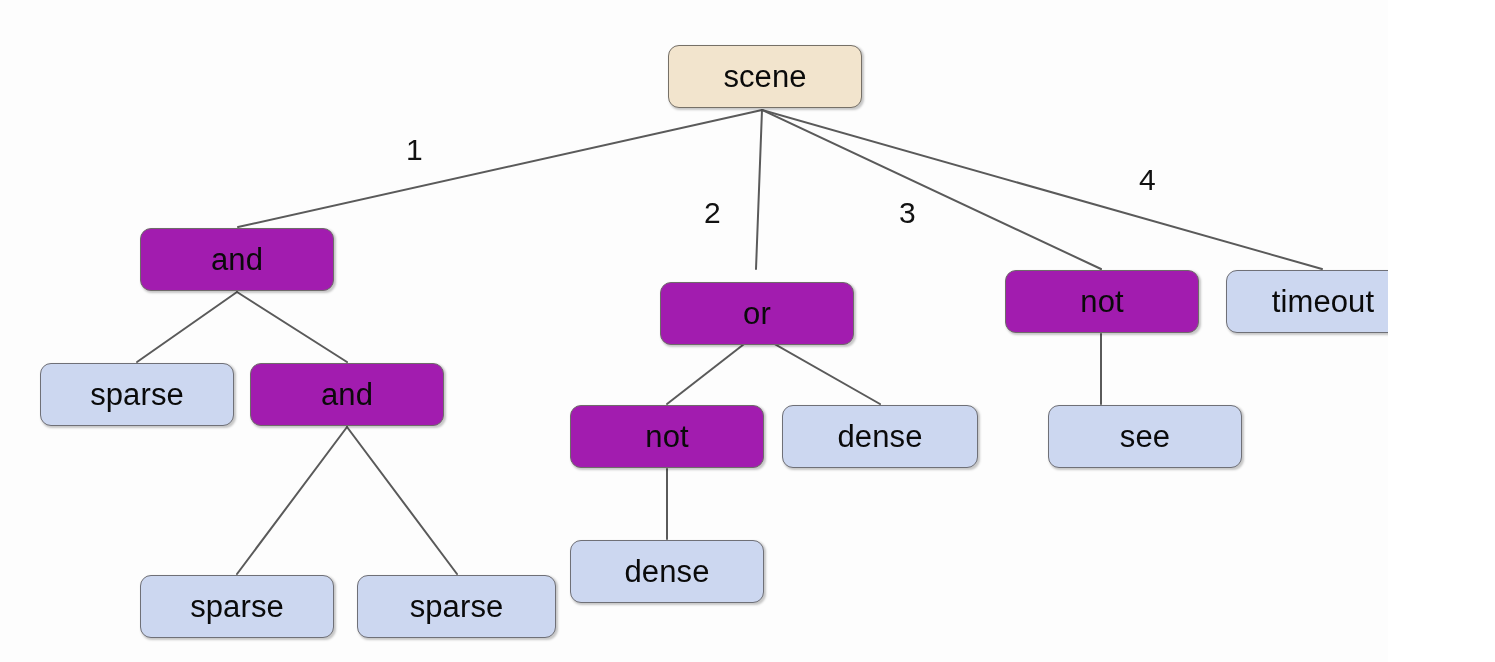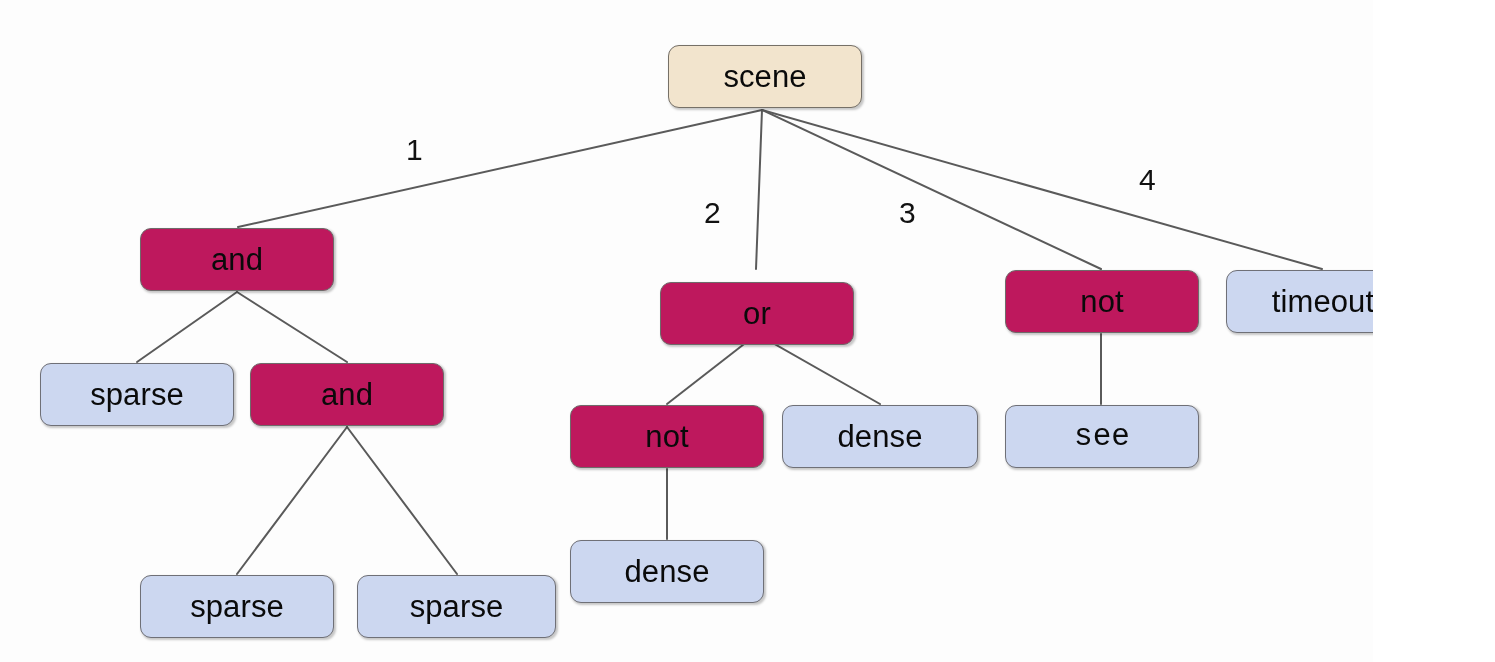--- a/index.html
+++ b/index.html
@@ -17,6 +17,7 @@
     height: 662px;
     background: #fdfdfd;
     overflow: hidden;
+    padding-left: 15px;
   }
   #edge-layer {
     position: absolute;

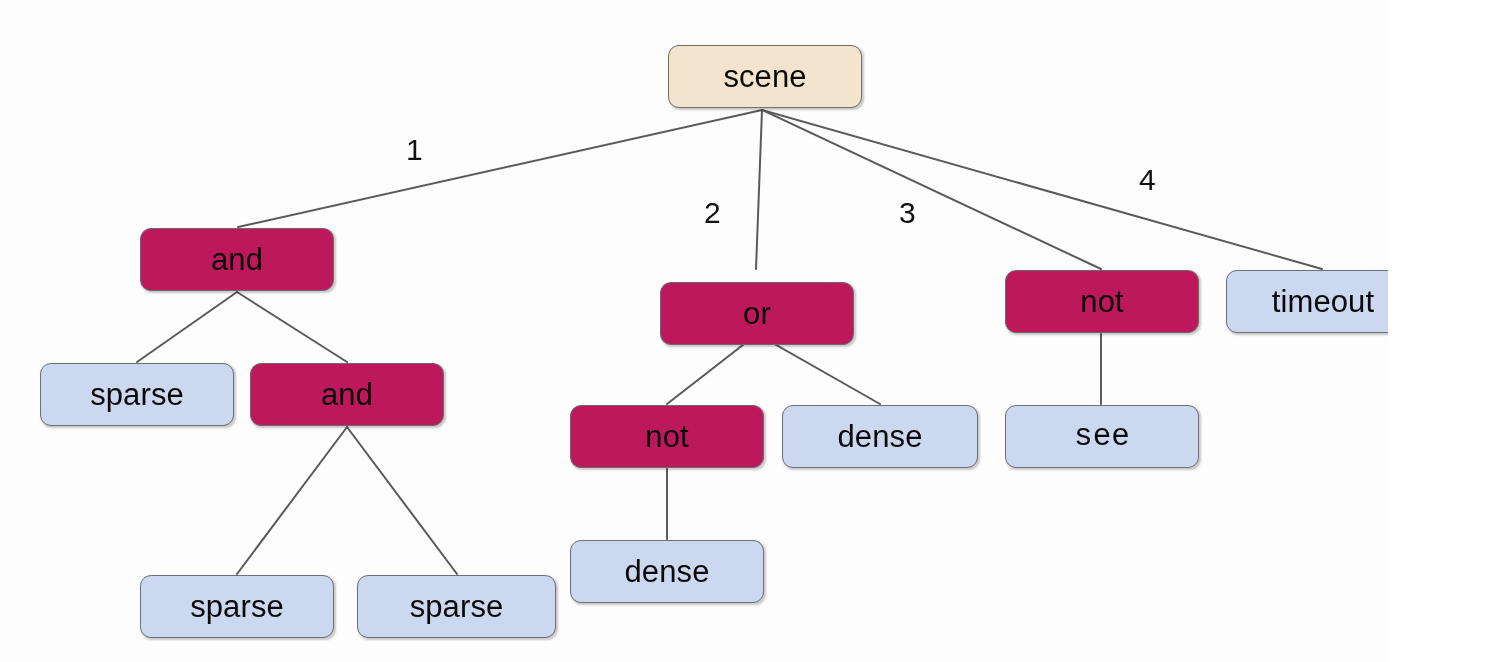--- a/index.html
+++ b/index.html
@@ -43,7 +43,7 @@
     white-space: nowrap;
   }
   .node.root   { background: #f2e4cd; border-color: #767067; }
-  .node.op     { background: #be185d; border-color: #6f6a6a; align-items: center; }
+  .node.op     { background: #a21caf; border-color: #6f6a6a; align-items: center; }
   .node.leaf   { background: #ccd7f0; border-color: #6f7077; }
   .edge-label {
     position: absolute;

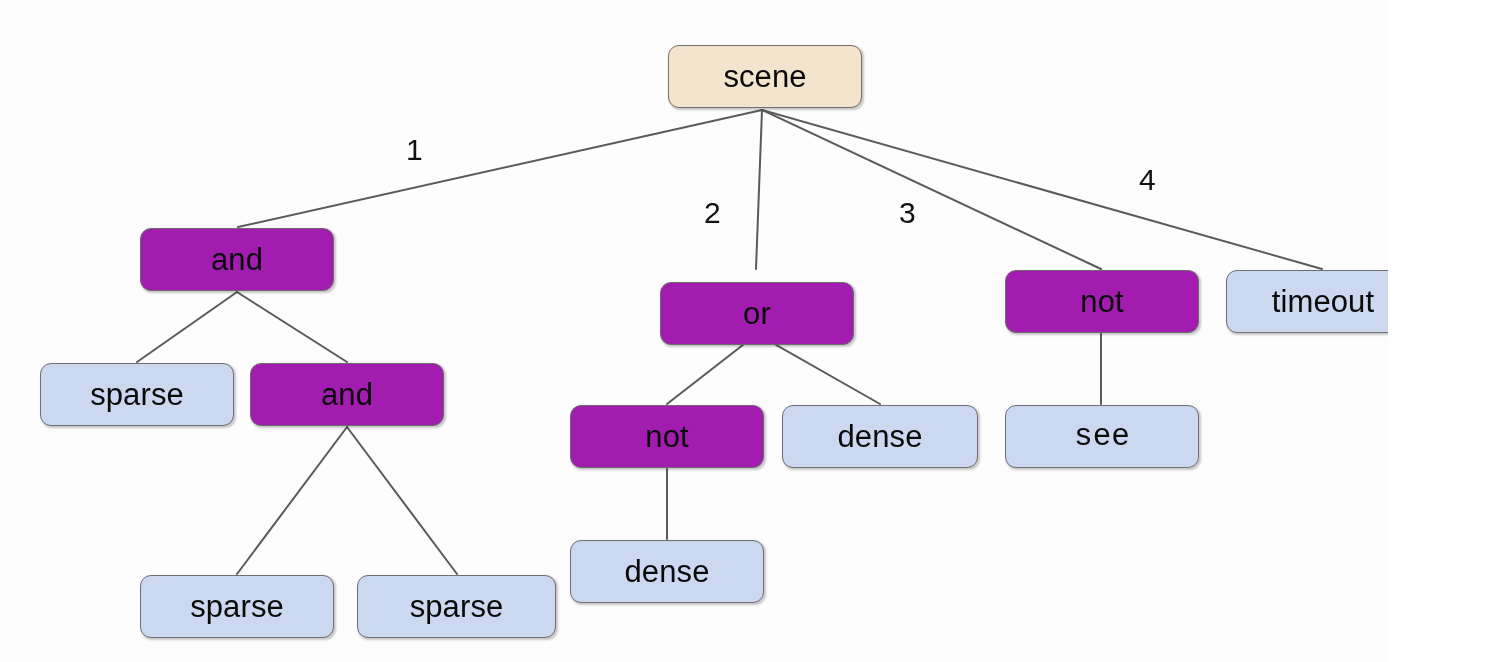--- a/index.html
+++ b/index.html
@@ -99,7 +99,7 @@
       <div class="node leaf" style="left: 782px; top: 405px; width: 196px; height: 63px;">
         <span>dense</span>
       </div>
-      <div class="node leaf" style="left: 1005px; top: 405px; width: 194px; height: 63px; font-family: Liberation Mono, monospace;">
+      <div class="node leaf" style="left: 1048px; top: 405px; width: 194px; height: 63px;">
         <span>see</span>
       </div>
       <div class="node leaf" style="left: 570px; top: 540px; width: 194px; height: 63px;">

